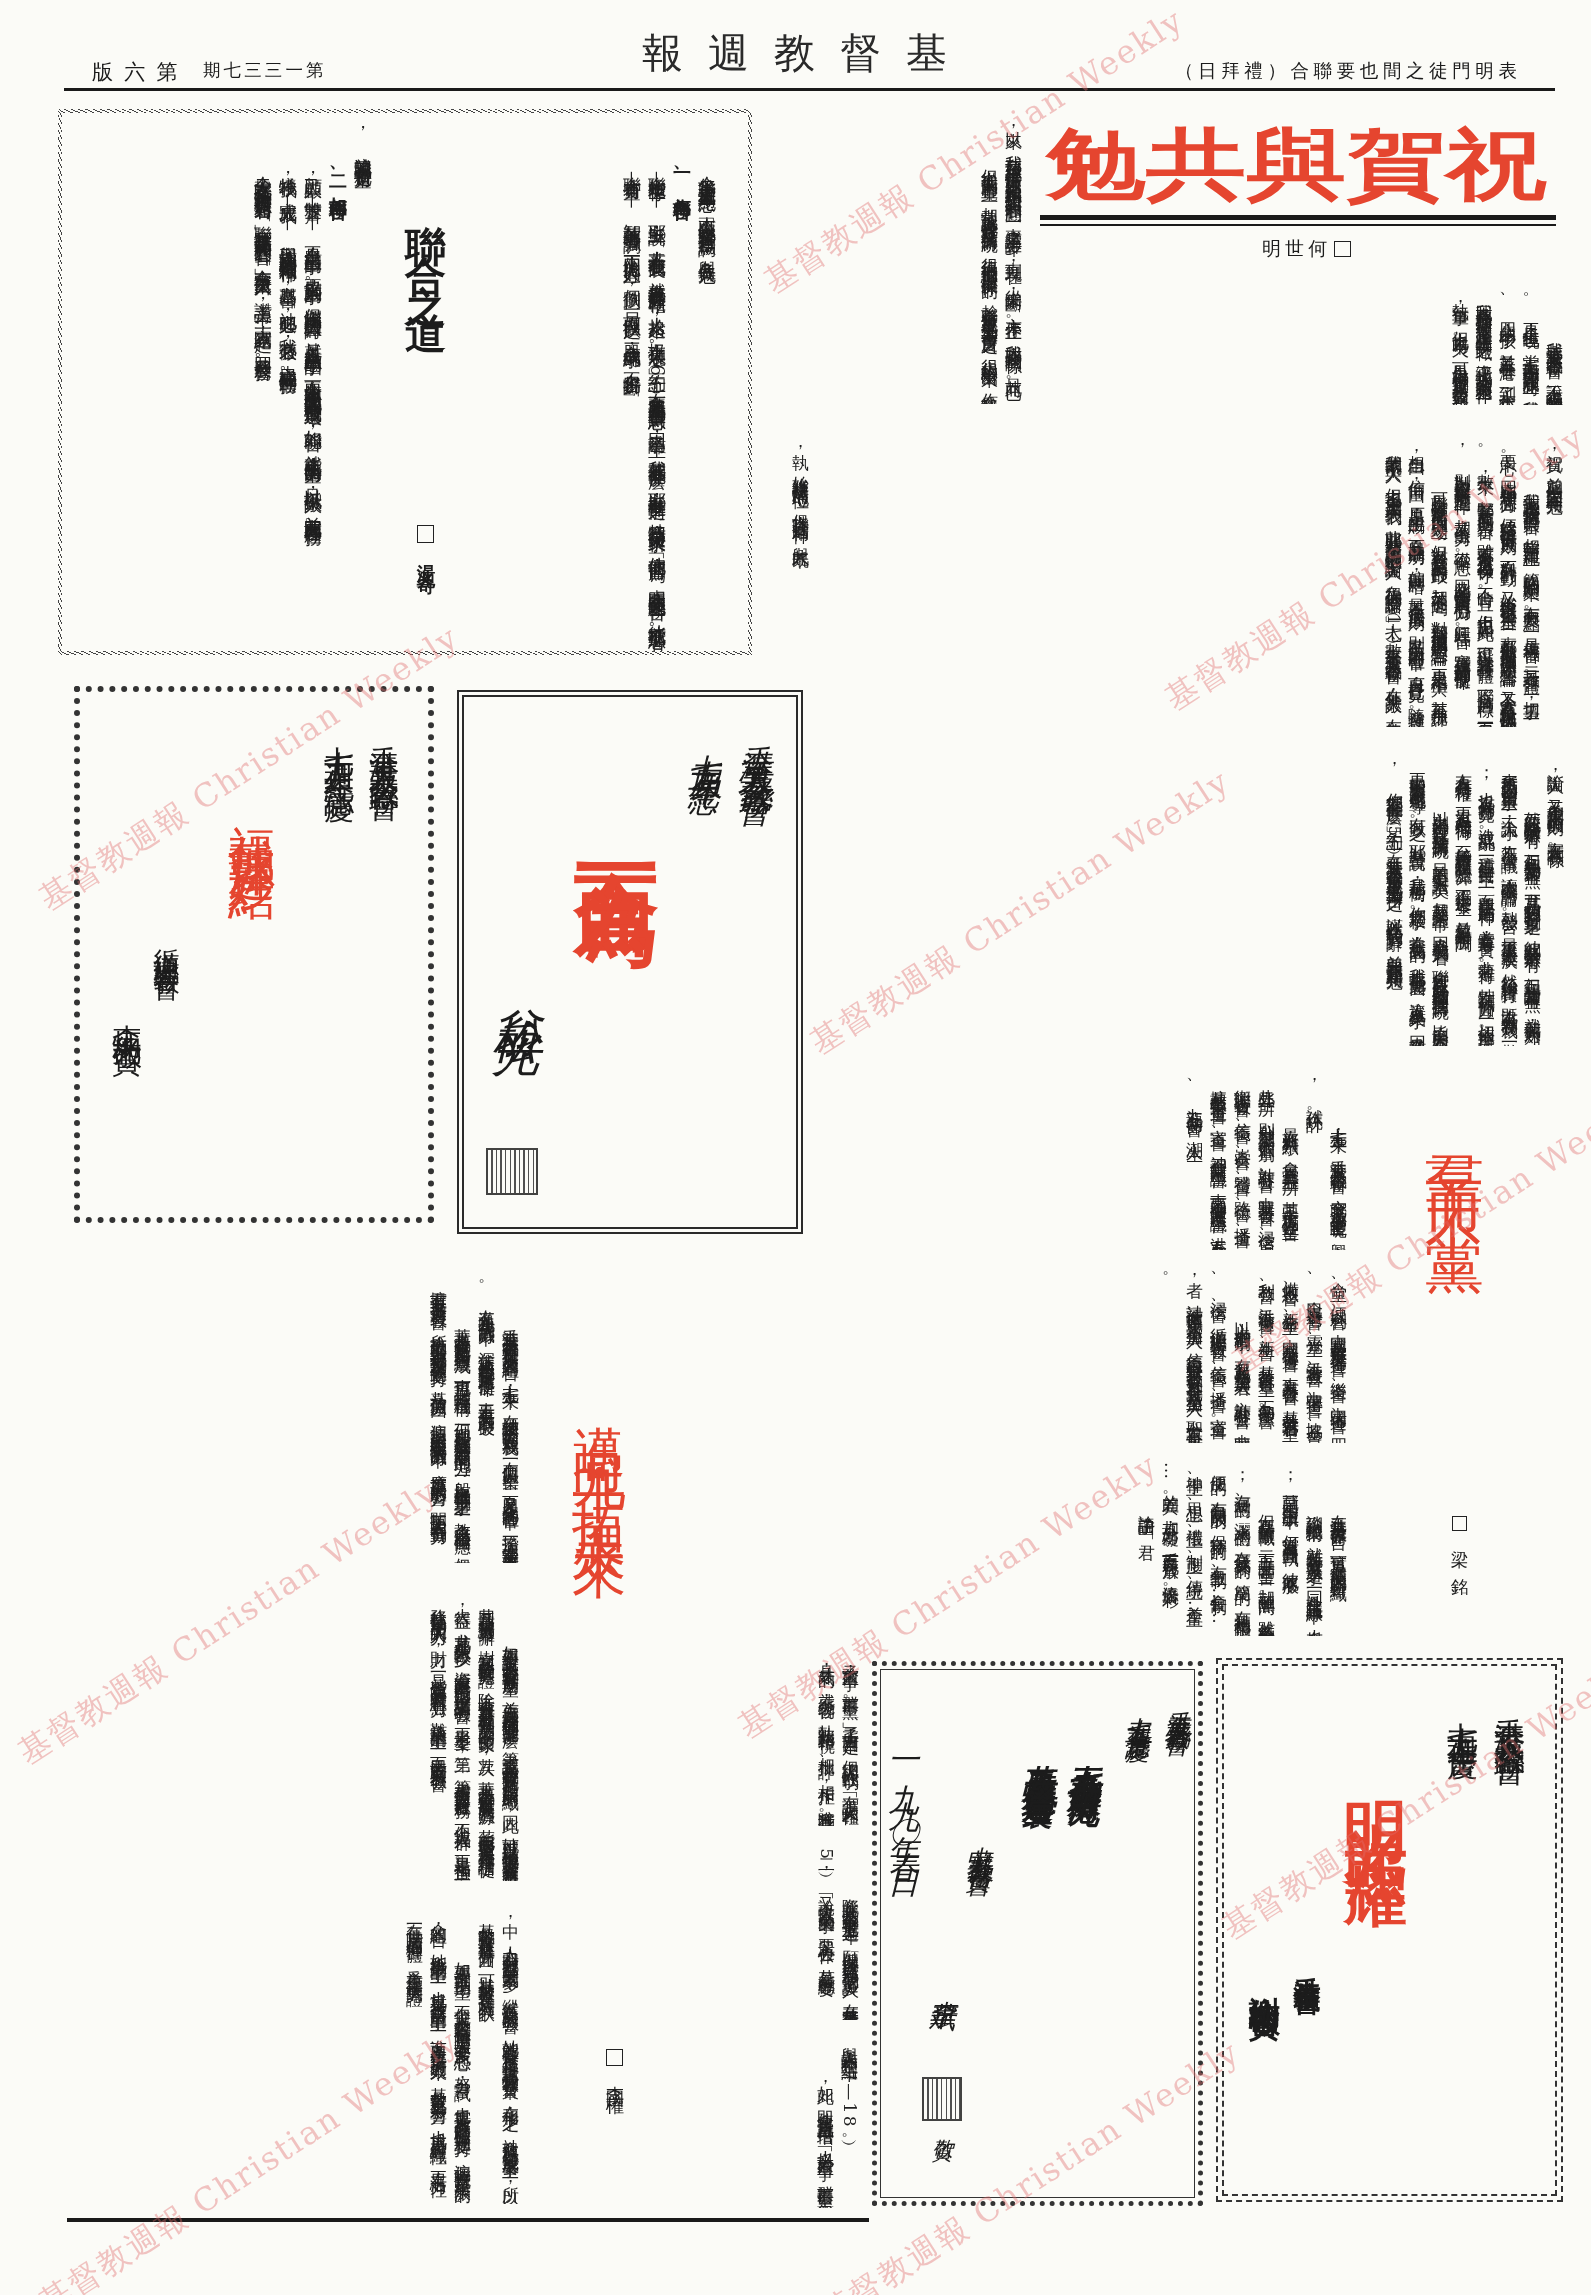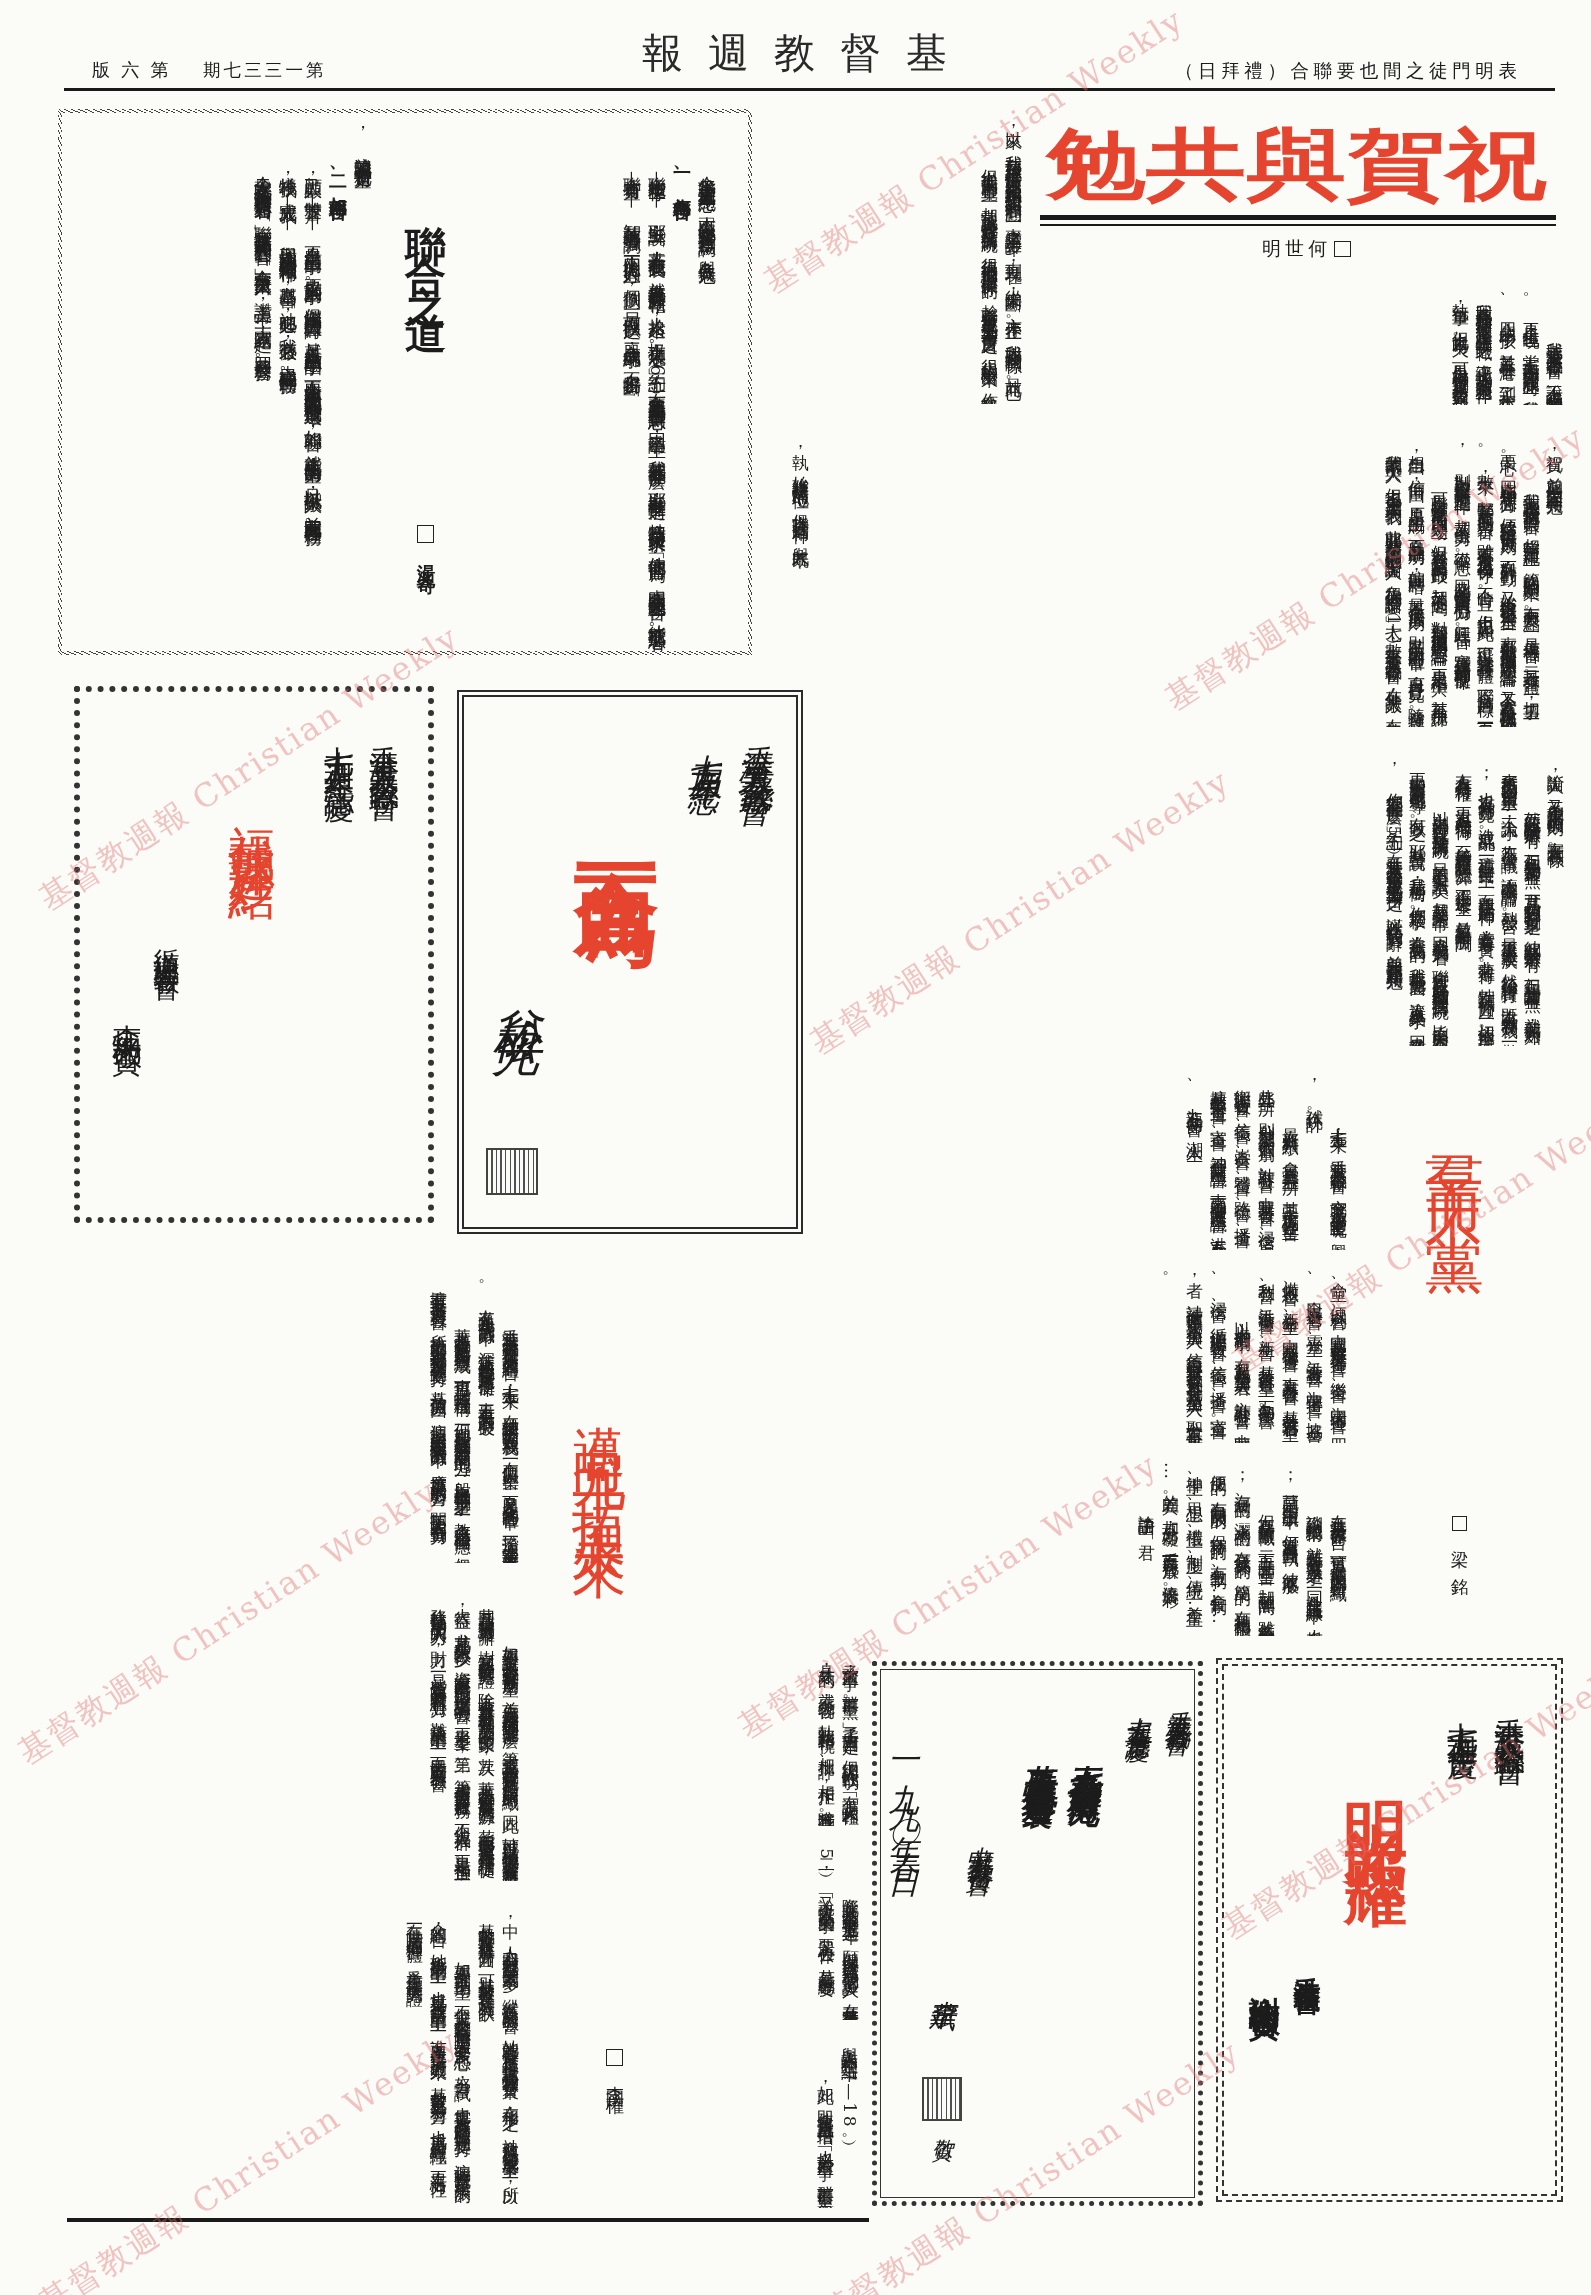--- a/index.html
+++ b/index.html
@@ -50,7 +50,7 @@
 <div id="page">
 
   <div class="abs rtl" style="left:642px;top:26px;font-size:41px;letter-spacing:25px;color:#2a2a2a;">基督教週報</div>
-  <div class="abs rtl" style="left:92px;top:58px;font-size:18px;letter-spacing:11.3px;">第六版</div>
+  <div class="abs rtl" style="left:92px;top:58px;font-size:21px;letter-spacing:11.3px;">第六版</div>
   <div class="abs rtl" style="left:203px;top:58px;font-size:17.5px;letter-spacing:3.1px;font-family:Liberation Mono, monospace;">第一三三七期</div>
   <div class="abs rtl" style="left:1175px;top:58px;font-size:18.5px;letter-spacing:4.6px;">表明門徒之間也要聯合（禮拜日）</div>
   <div class="rule" style="left:64px;top:88px;width:1491px;height:3.1px;"></div>

